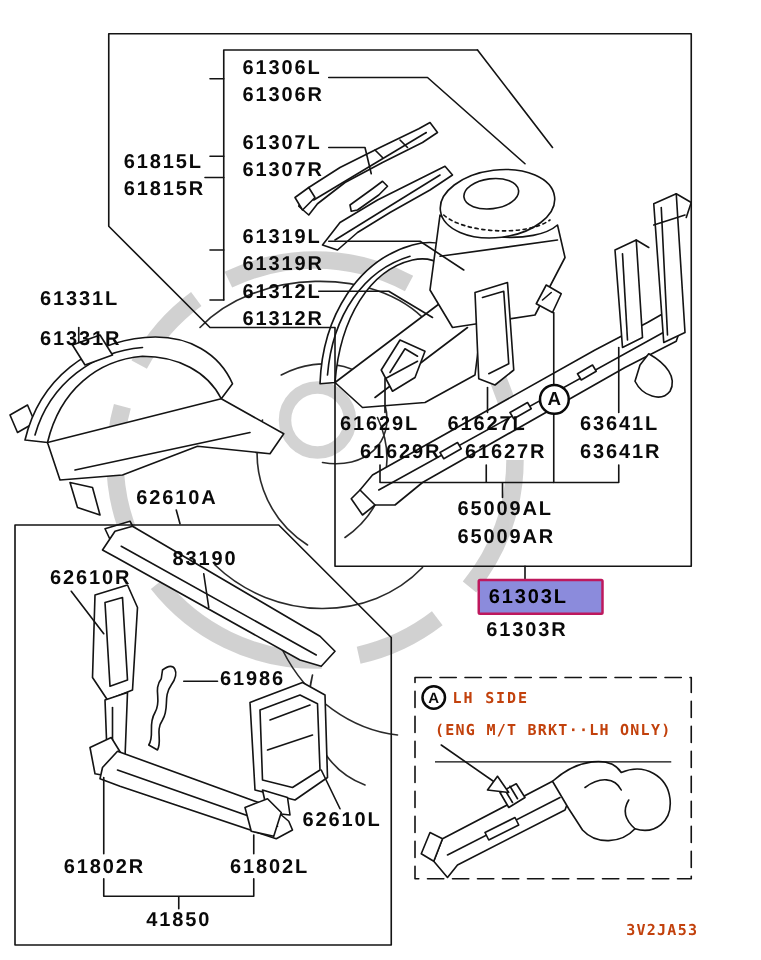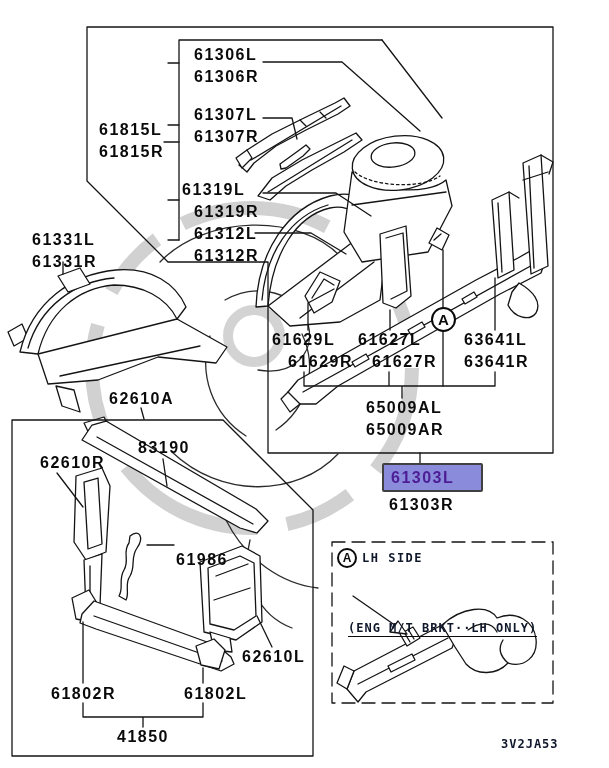--- a/index.html
+++ b/index.html
@@ -192,7 +192,7 @@
   <div class="pl" style="left:194px;top:69px">61306R</div>
   <div class="pl" style="left:194px;top:107px">61307L</div>
   <div class="pl" style="left:194px;top:129px">61307R</div>
-  <div class="pl" style="left:182px;top:182px">61319L</div>
+  <div class="pl" style="left:194px;top:182px">61319L</div>
   <div class="pl" style="left:194px;top:204px">61319R</div>
   <div class="pl" style="left:194px;top:226px">61312L</div>
   <div class="pl" style="left:194px;top:248px">61312R</div>

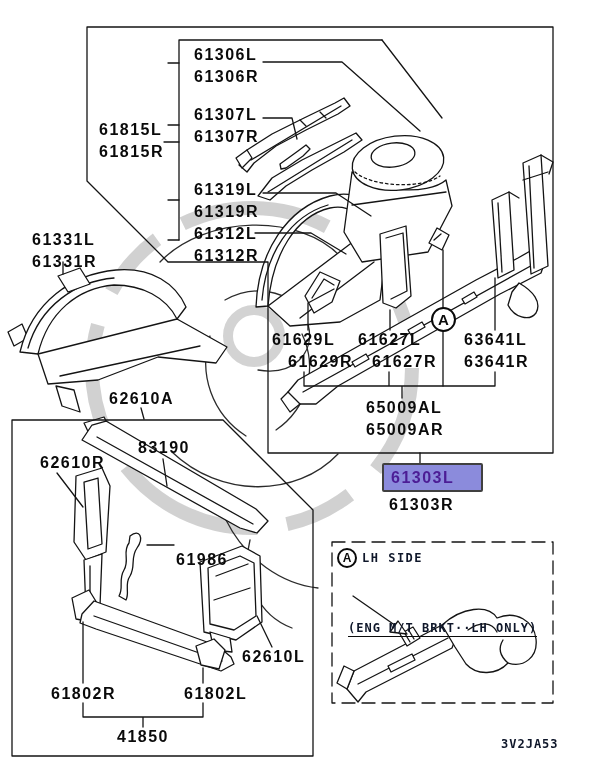--- a/index.html
+++ b/index.html
@@ -199,7 +199,7 @@
   <div class="pl" style="left:99px;top:122px">61815L</div>
   <div class="pl" style="left:99px;top:144px">61815R</div>
   <div class="pl" style="left:32px;top:232px">61331L</div>
-  <div class="pl" style="left:32px;top:254px">61331R</div>
+  <div class="pl" style="left:32px;top:264px">61331R</div>
 
   <div class="pl" style="left:272px;top:332px">61629L</div>
   <div class="pl" style="left:288px;top:354px">61629R</div>

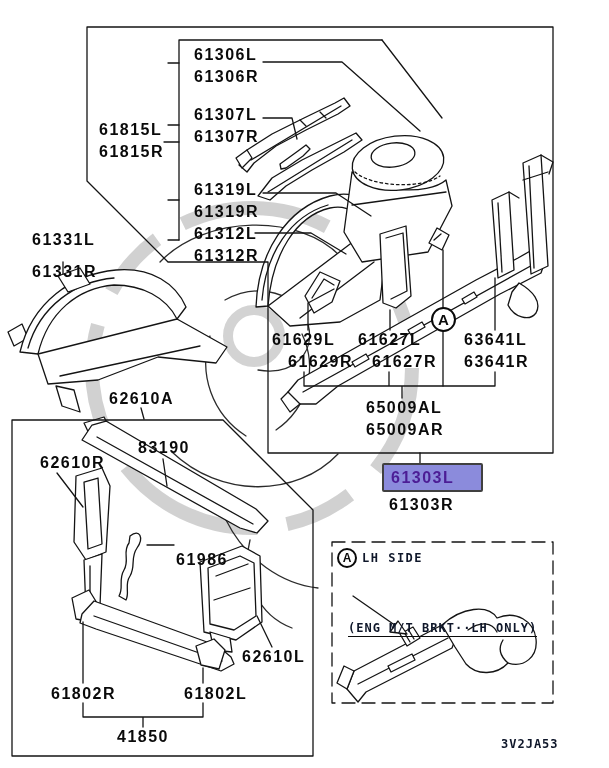--- a/index.html
+++ b/index.html
@@ -15,8 +15,8 @@
   .mono{position:absolute;font:700 12px/14px "DejaVu Sans Mono",monospace;letter-spacing:1px;
       color:#0f172a;white-space:nowrap;}
   .hl{position:absolute;left:382px;top:463px;width:90px;height:25px;background:#8b8bdc;
-      border:2px solid #404040;border-radius:2px;font:700 16px/25px "Liberation Sans",sans-serif;
-      letter-spacing:1.5px;padding-left:7px;color:#4c1d95;}
+      border:2px solid #be185d;border-radius:2px;font:700 16px/25px "Liberation Sans",sans-serif;
+      letter-spacing:1.5px;padding-left:7px;color:#000000;}
   .ca{position:absolute;box-sizing:border-box;border:2px solid #0a0a0a;border-radius:50%;
       text-align:center;font-weight:700;color:#0a0a0a;background:#fff;}
   .ca.main{left:431px;top:307px;width:25px;height:25px;font-size:15px;line-height:22px;}

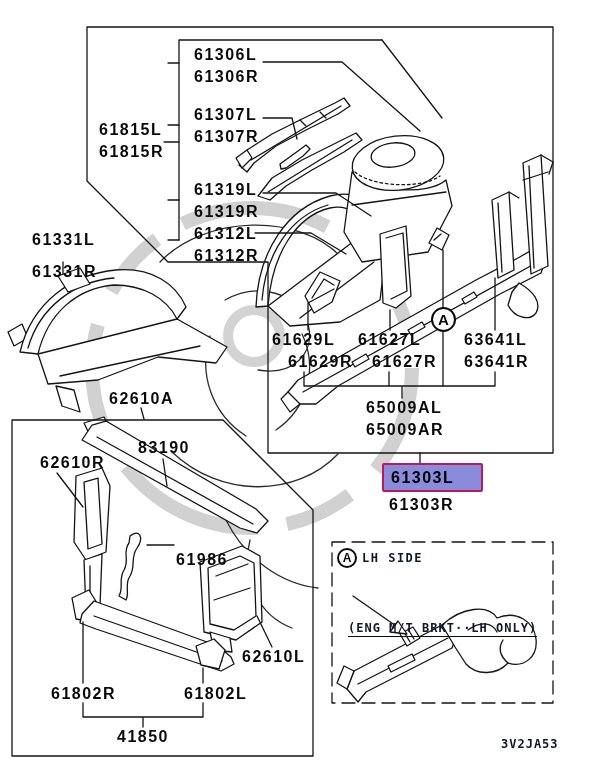--- a/index.html
+++ b/index.html
@@ -218,7 +218,7 @@
   <div class="pl" style="left:109px;top:391px">62610A</div>
   <div class="pl" style="left:40px;top:455px">62610R</div>
   <div class="pl" style="left:138px;top:440px">83190</div>
-  <div class="pl" style="left:176px;top:552px">61986</div>
+  <div class="pl" style="left:176px;top:536px">61986</div>
   <div class="pl" style="left:242px;top:649px">62610L</div>
   <div class="pl" style="left:51px;top:686px">61802R</div>
   <div class="pl" style="left:184px;top:686px">61802L</div>

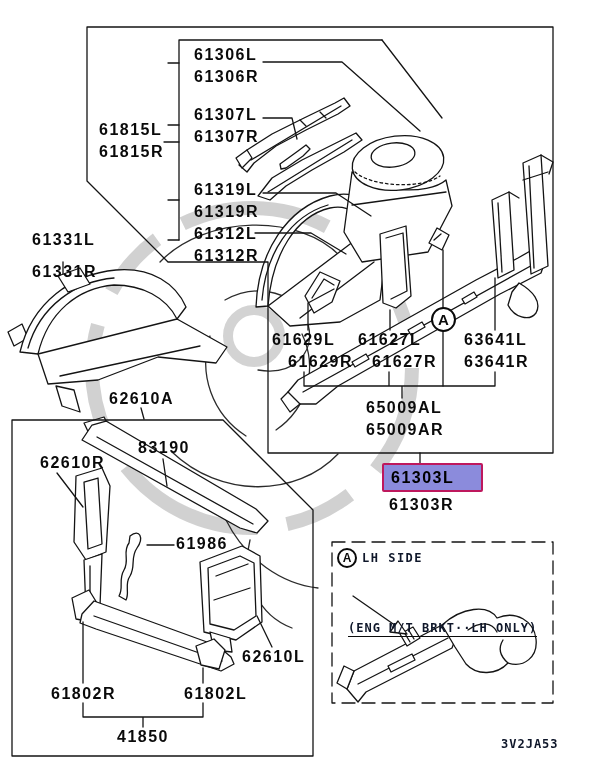--- a/index.html
+++ b/index.html
@@ -13,7 +13,7 @@
   .pl{position:absolute;font:700 16px/16px "Liberation Sans",sans-serif;letter-spacing:1.5px;
       color:#0a0a0a;white-space:nowrap;}
   .mono{position:absolute;font:700 12px/14px "DejaVu Sans Mono",monospace;letter-spacing:1px;
-      color:#0f172a;white-space:nowrap;}
+      color:#c2410c;white-space:nowrap;}
   .hl{position:absolute;left:382px;top:463px;width:90px;height:25px;background:#8b8bdc;
       border:2px solid #be185d;border-radius:2px;font:700 16px/25px "Liberation Sans",sans-serif;
       letter-spacing:1.5px;padding-left:7px;color:#000000;}

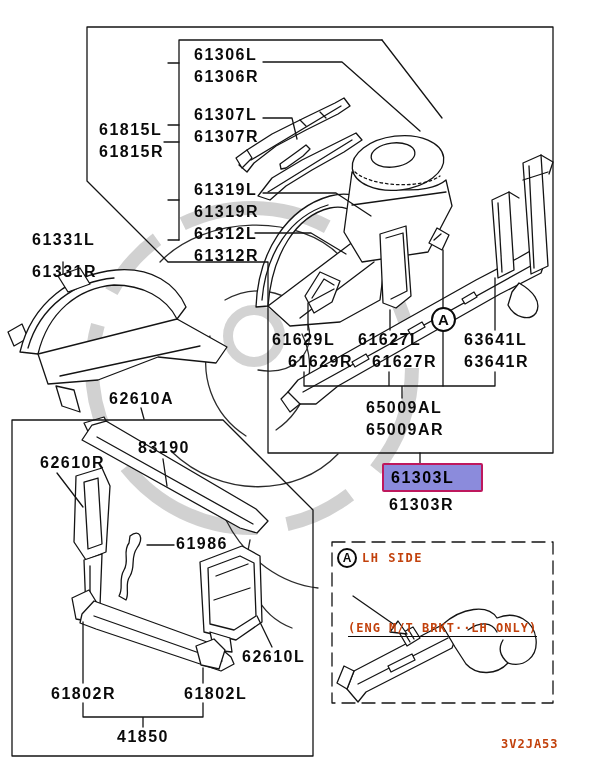--- a/index.html
+++ b/index.html
@@ -21,7 +21,7 @@
       text-align:center;font-weight:700;color:#0a0a0a;background:#fff;}
   .ca.main{left:431px;top:307px;width:25px;height:25px;font-size:15px;line-height:22px;}
   .ca.det{left:337px;top:548px;width:20px;height:20px;font-size:12px;line-height:17px;}
-  .note{border-bottom:1.5px solid #0a0a0a;padding-bottom:1px;margin-top:44px;}
+  .note{border-bottom:1.5px solid #0a0a0a;padding-bottom:18px;}
 </style>
 </head>
 <body>

